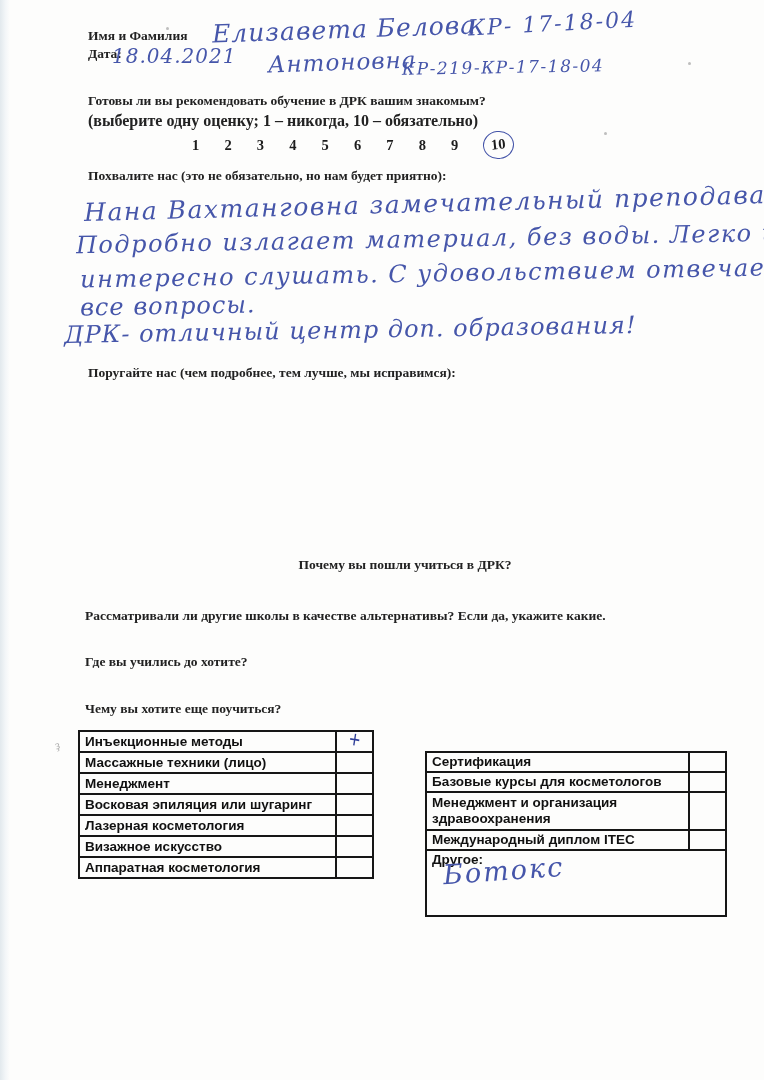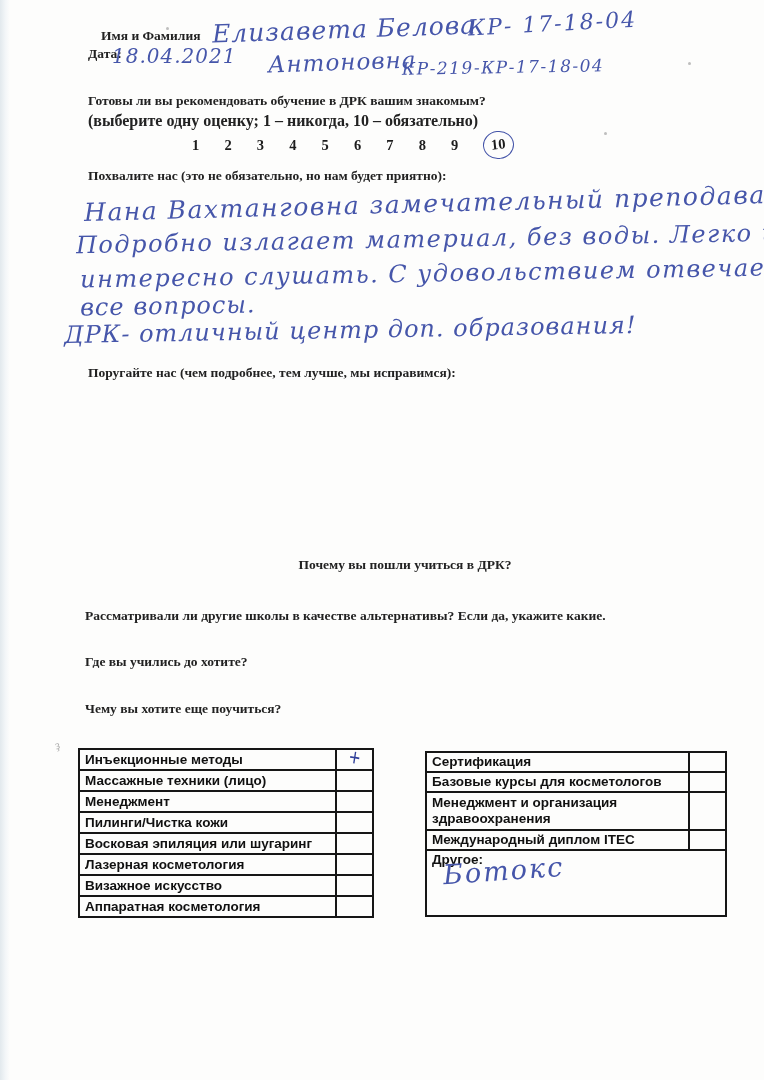--- a/index.html
+++ b/index.html
@@ -60,7 +60,7 @@
 <div class="abs speck" style="left:578px;top:332px;"></div>
 <div class="abs pencil-mark" style="left:55px;top:738px;">ҙ</div>
 
-<div class="abs p" style="left:101px;top:27px;text-align:right;">Имя и Фамилия</div>
+<div class="abs p" style="left:88px;top:27px;text-align:right;">Имя и Фамилия</div>
 <div class="abs p" style="left:88px;top:45px;">Дата:</div>
 
 <div class="abs hand h-name">Елизавета Белова</div>

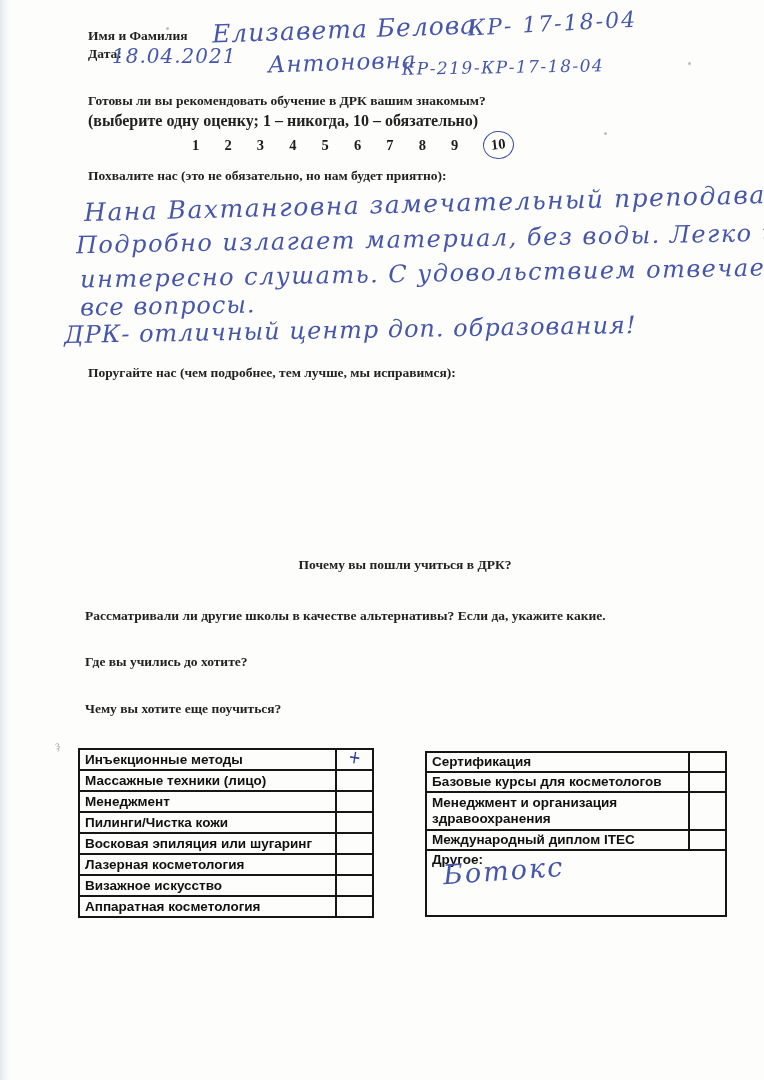--- a/index.html
+++ b/index.html
@@ -40,7 +40,7 @@
   table{border-collapse:collapse;table-layout:fixed;}
   .courses{font-family:"Liberation Sans", sans-serif;font-weight:700;font-size:13.5px;color:#111;}
   .courses td{border:2px solid #161616;padding:1px 4px 1px 5px;vertical-align:middle;}
-  .left-table{left:78px;top:748px;width:272px;}
+  .left-table{left:78px;top:730px;width:272px;}
   .left-table td.lbl{width:246px;height:17px;}
   .left-table td.chk{width:26px;text-align:center;}
   .right-table{left:425px;top:751px;width:278px;}

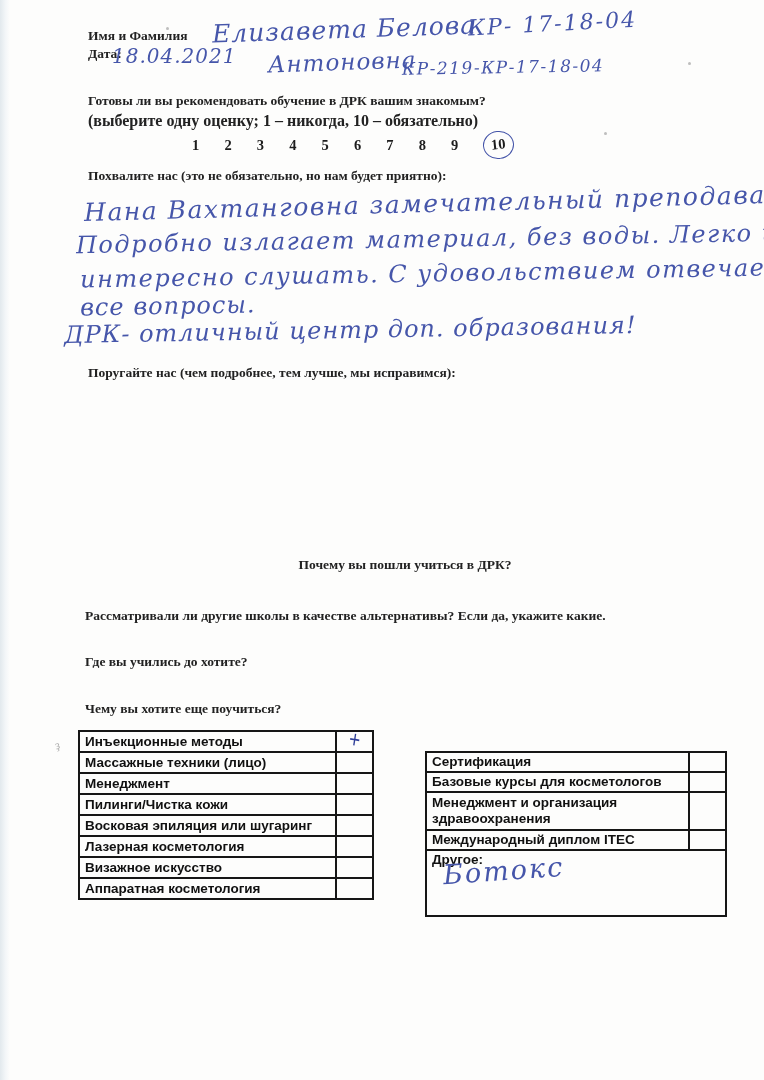--- a/index.html
+++ b/index.html
@@ -114,10 +114,6 @@
     <td class="chk"><span></span></td>
   </tr>
   <tr>
-    <td class="lbl">Пилинги/Чистка кожи</td>
-    <td class="chk"><span></span></td>
-  </tr>
-  <tr>
     <td class="lbl">Восковая эпиляция или шугаринг</td>
     <td class="chk"><span></span></td>
   </tr>

